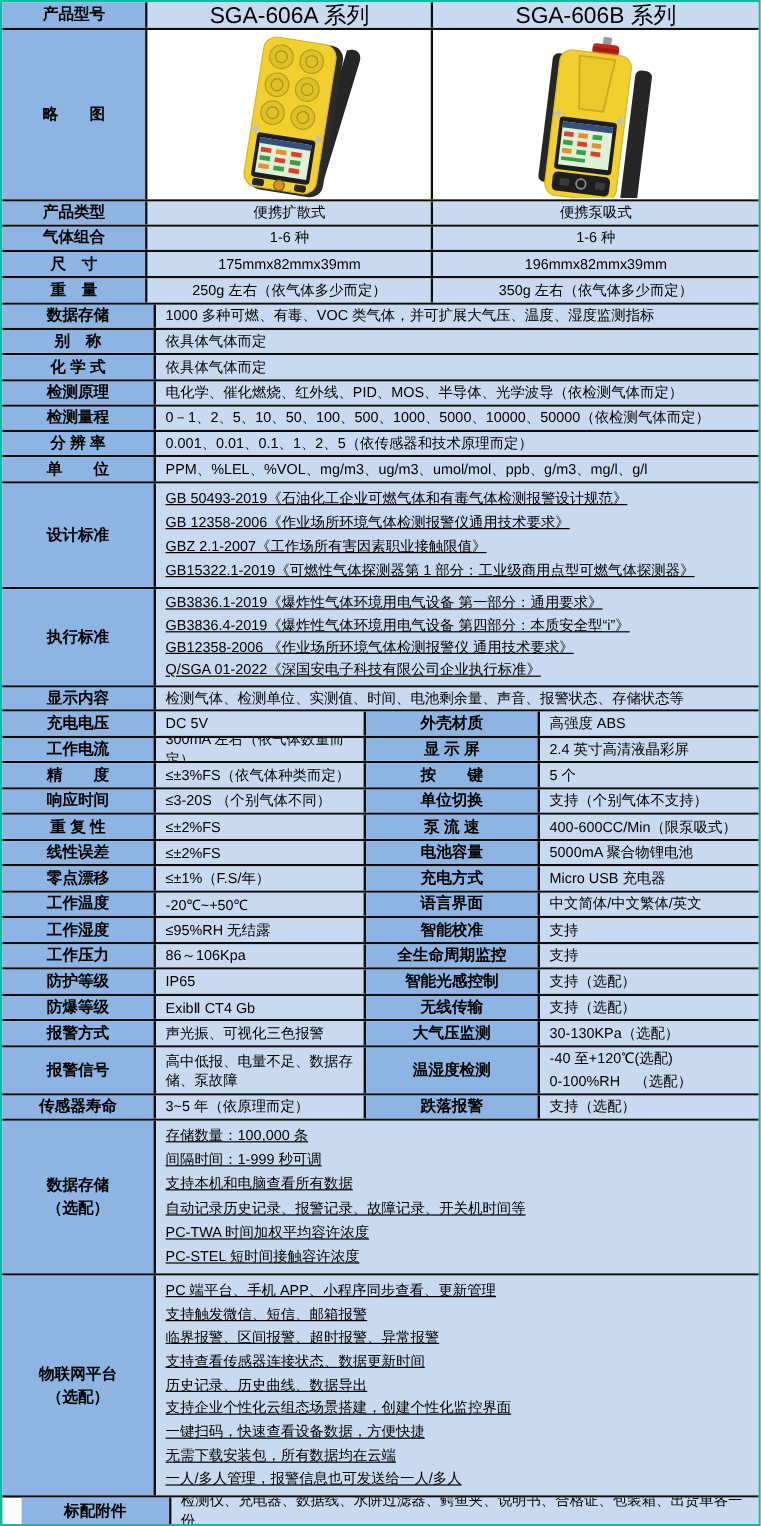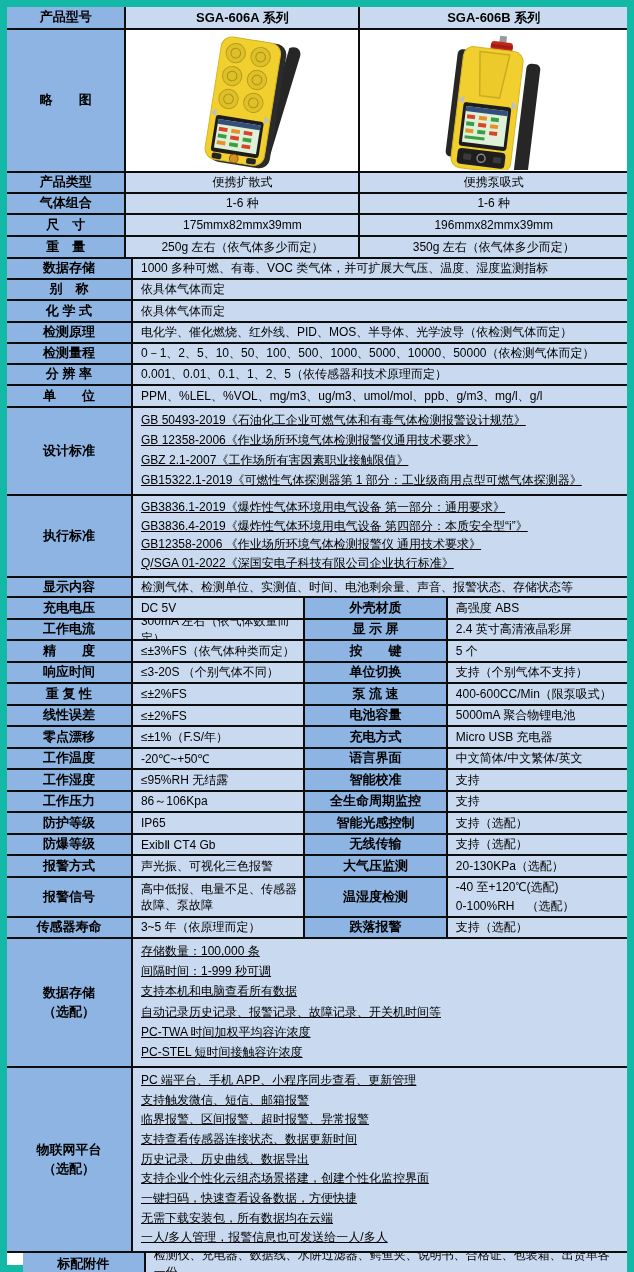--- a/index.html
+++ b/index.html
@@ -4,7 +4,7 @@
 <style>
   html,body{margin:0;padding:0;background:#fff;}
   body{font-family:"Liberation Sans",sans-serif;color:#000;}
-  .tbl{width:634px;height:1272px;box-sizing:border-box;border:7px solid #14b8a6;background:#fff;display:flex;flex-direction:column;}
+  .tbl{width:634px;height:1272px;box-sizing:border-box;border:2px solid #14b8a6;background:#fff;display:flex;flex-direction:column;}
   .r{display:flex;box-sizing:border-box;border-bottom:2px solid #0d0d0d;flex:none;}
   .r.last{border-bottom:none;padding-left:16px;}
   .c{box-sizing:border-box;border-right:2px solid #0d0d0d;display:flex;align-items:center;overflow:hidden;}

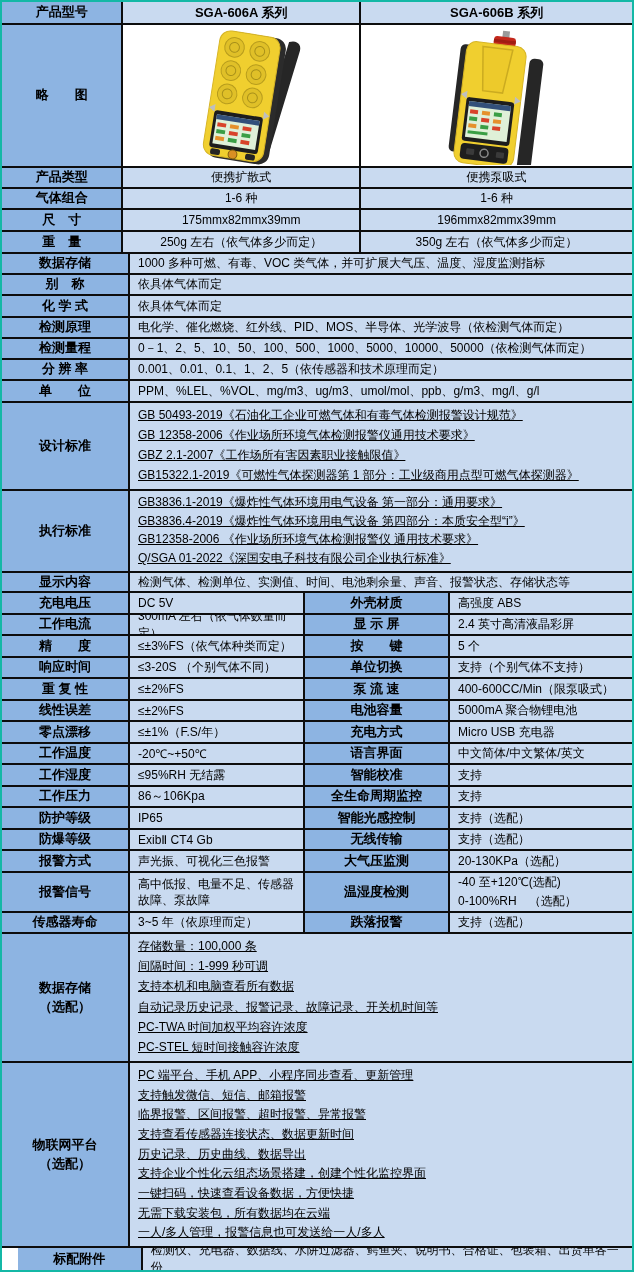--- a/index.html
+++ b/index.html
@@ -13,7 +13,7 @@
   .val{background:#c9daf0;font-size:12px;}
   .ctr{justify-content:center;text-align:center;}
   .lft{justify-content:flex-start;padding-left:8px;padding-right:6px;}
-  .hdr{font-weight:bold;font-size:13px;}
+  .hdr{font-weight:normal;font-size:19px;}
   .imgcell{background:#ffffff;justify-content:center;align-items:center;}
   .wl{width:128px;}
   .wa{width:251px;}

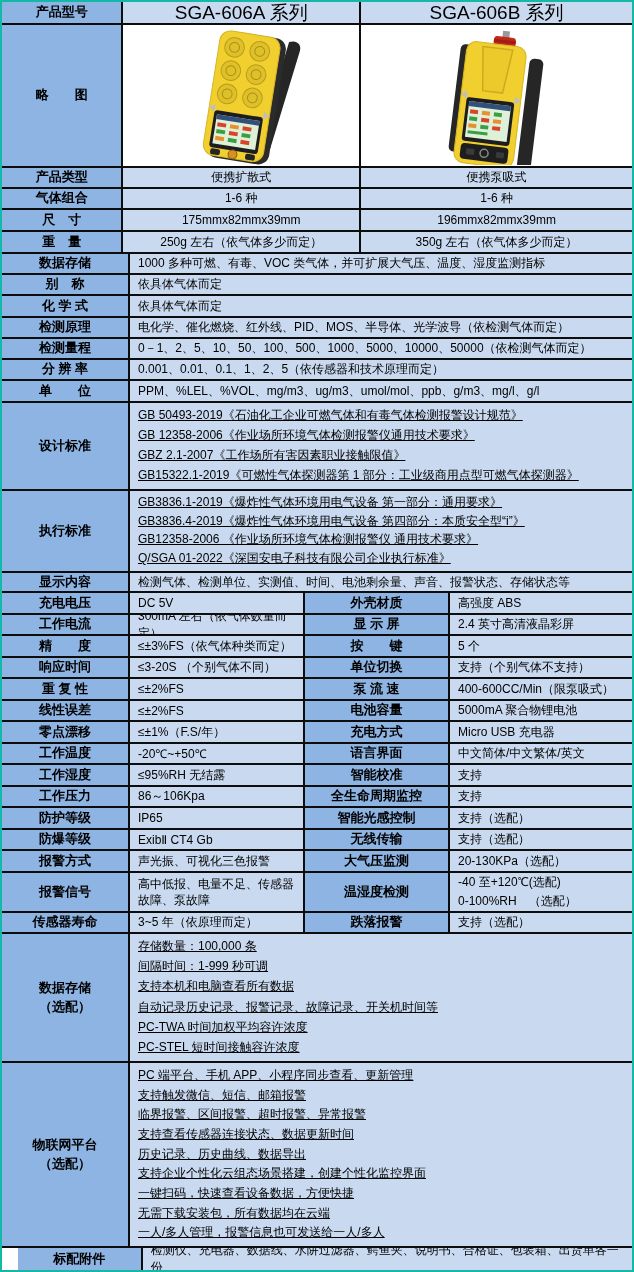--- a/index.html
+++ b/index.html
@@ -294,7 +294,7 @@
     <div class="c lab wl">报警方式</div>
     <div class="c val wv1 lft">声光振、可视化三色报警</div>
     <div class="c lab wl2">大气压监测</div>
-    <div class="c val wv2 lft end">20-130KPa（选配）</div>
+    <div class="c val wv2 lft end">30-130KPa（选配）</div>
   </div>
 
   <div class="r h40">

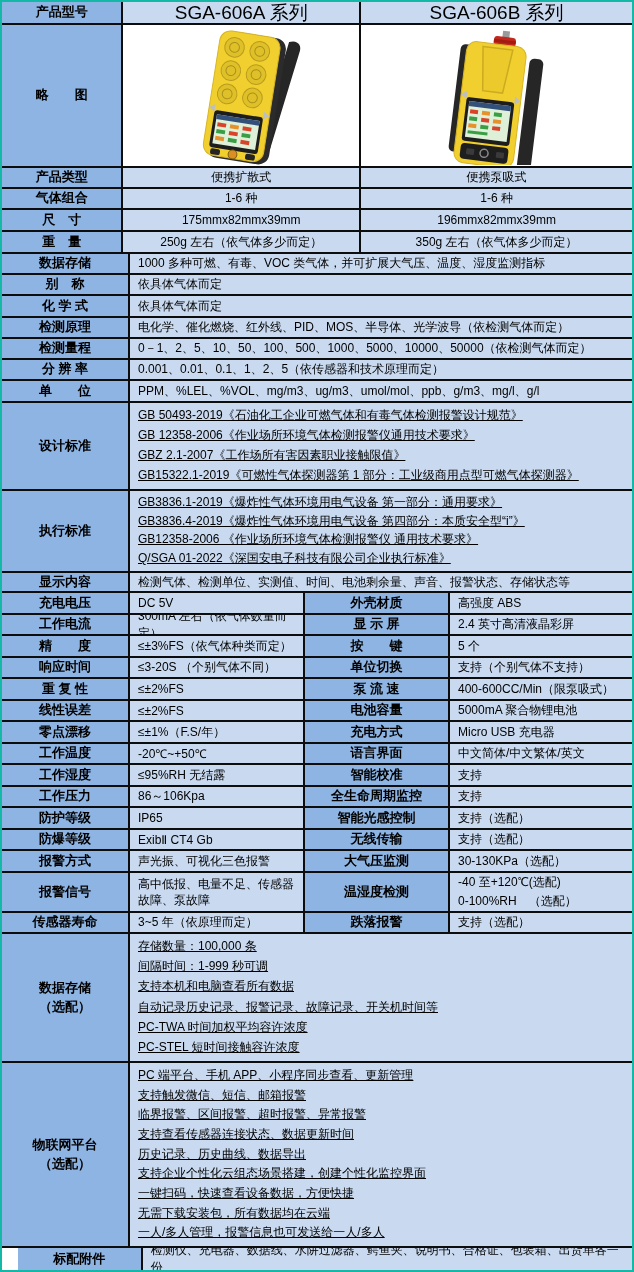--- a/index.html
+++ b/index.html
@@ -299,7 +299,7 @@
 
   <div class="r h40">
     <div class="c lab wl">报警信号</div>
-    <div class="c val wv1 lft wrapv">高中低报、电量不足、传感器故障、泵故障</div>
+    <div class="c val wv1 lft wrapv">高中低报、电量不足、数据存储、泵故障</div>
     <div class="c lab wl2">温湿度检测</div>
     <div class="c val wv2 lft end">
       <div class="two">

